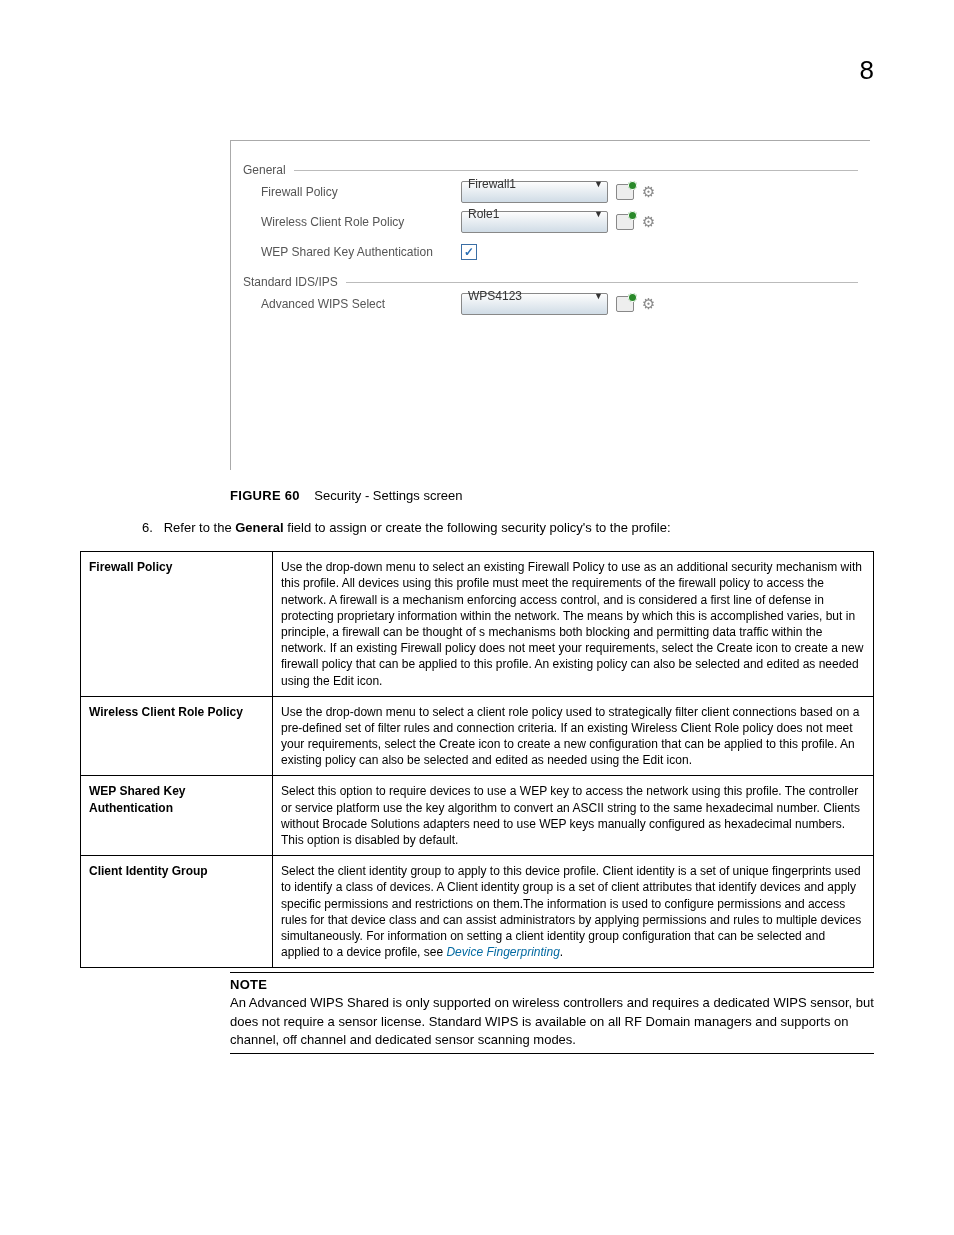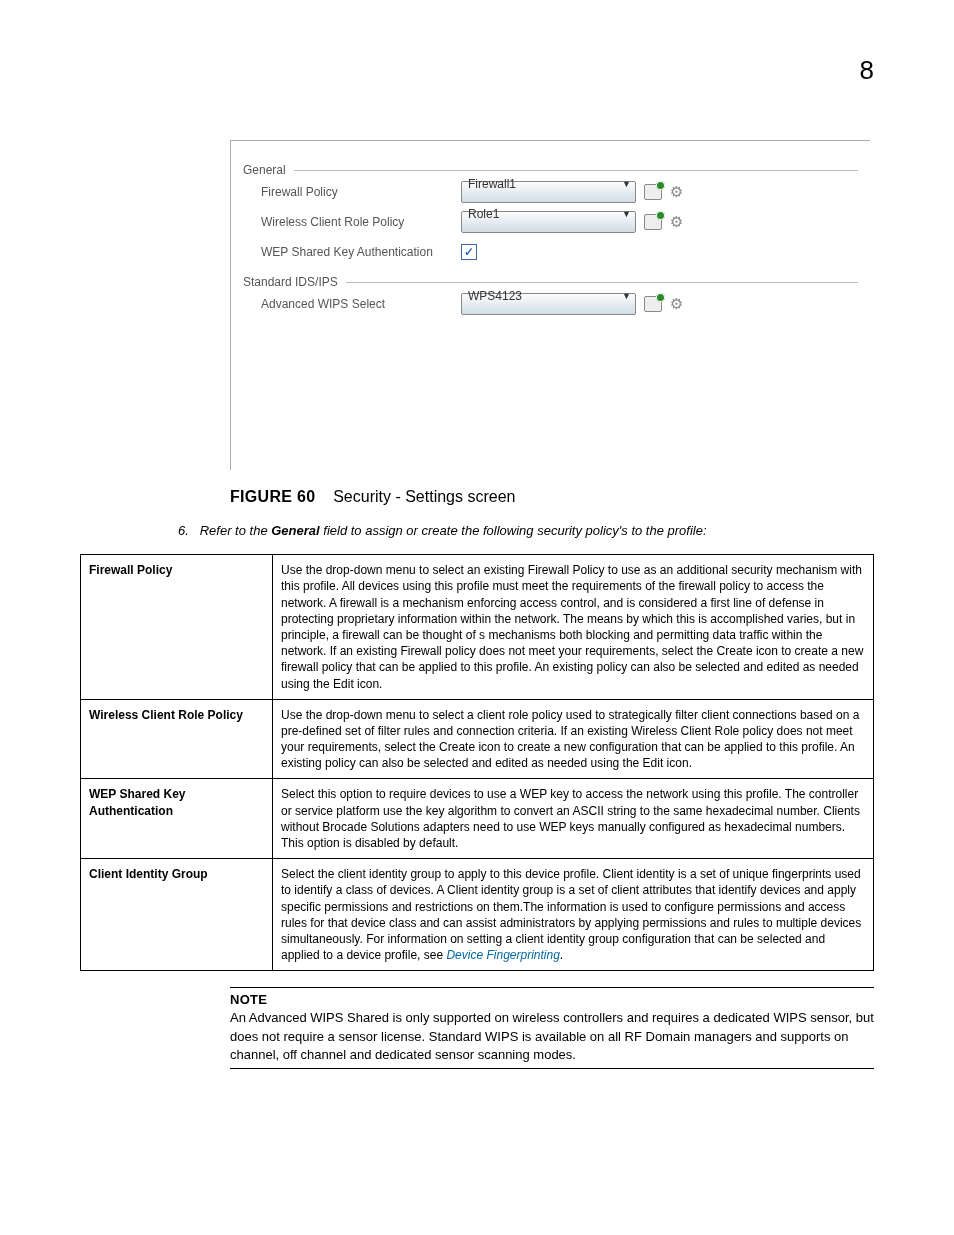--- a/index.html
+++ b/index.html
@@ -11,7 +11,7 @@
   fieldset.sect > legend{padding:0 8px 0 0;color:#555;font-size:12px;}
   .row{display:flex;align-items:center;height:30px;margin-left:18px;}
   .row .lbl{width:200px;color:#555;}
-  .sel{width:175px;height:22px;border:1px solid #888;border-radius:2px;
+  .sel{width:147px;height:22px;border:1px solid #888;border-radius:2px;
        background:linear-gradient(#fdfdfd,#d0dce6);display:flex;align-items:center;
        justify-content:space-between;padding:0 4px 16px 6px;color:#333;font-size:12px;box-sizing:border-box;}
   .sel .caret{font-size:9px;color:#333;}

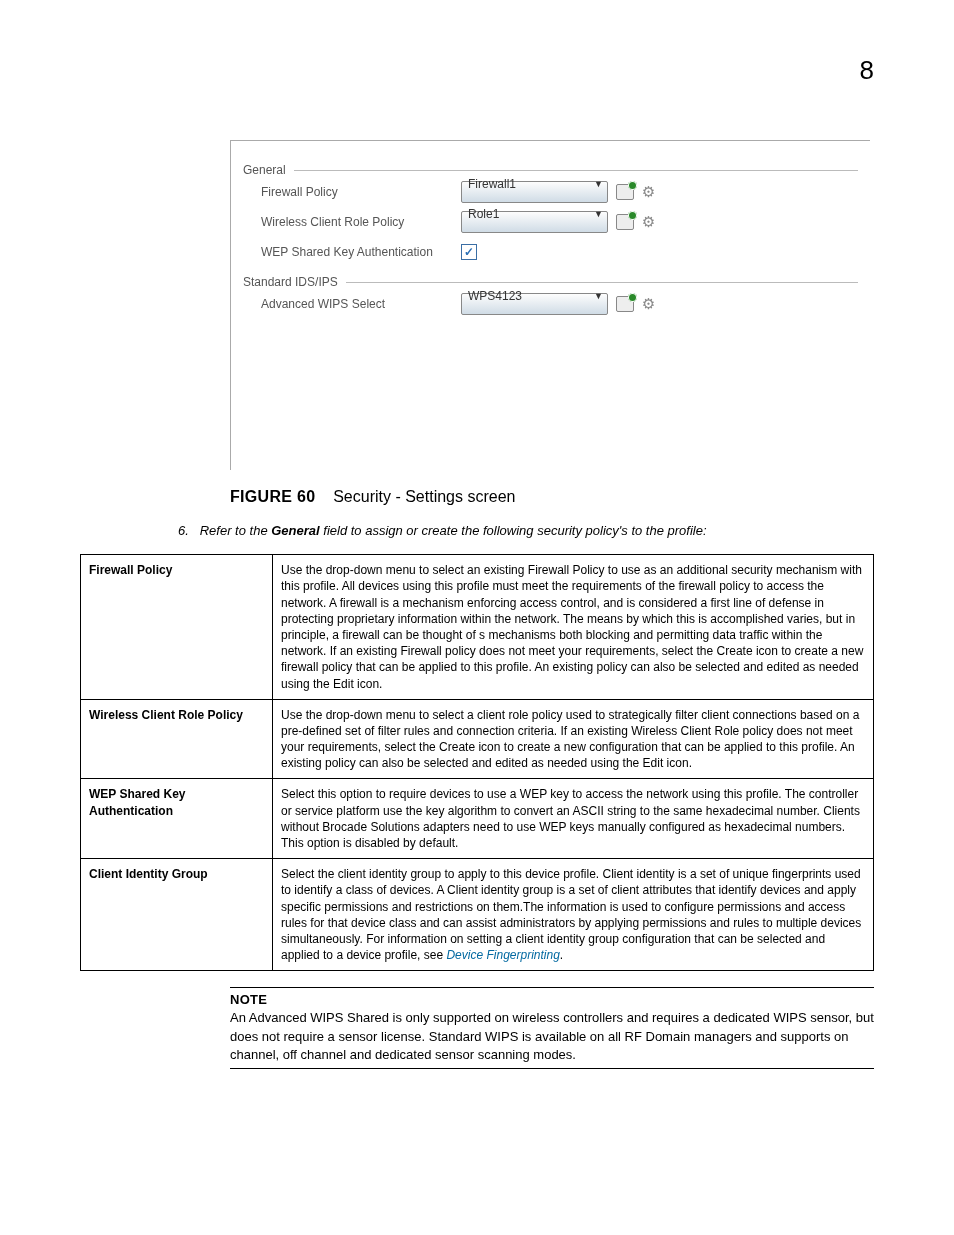--- a/index.html
+++ b/index.html
@@ -23,7 +23,7 @@
   .icon-edit::before{content:"⚙";}
   .chk{width:16px;height:16px;border:1px solid #3a6ea5;display:inline-flex;align-items:center;justify-content:center;background:#fff;box-sizing:border-box;}
   .chk.on::before{content:"✓";color:#2a6fb5;font-weight:bold;font-size:12px;line-height:1;}
-  .figure-caption{margin:18px 0 16px 150px;font-size:16px;}
+  .figure-caption{margin:18px 0 16px 150px;font-size:13px;}
   .figure-caption b{font-family:Arial,sans-serif;font-weight:bold;letter-spacing:.3px;}
   .step{margin:0 10px 14px 98px;font-size:13px;line-height:1.4;font-style:italic;}
   .step b{font-weight:bold;}

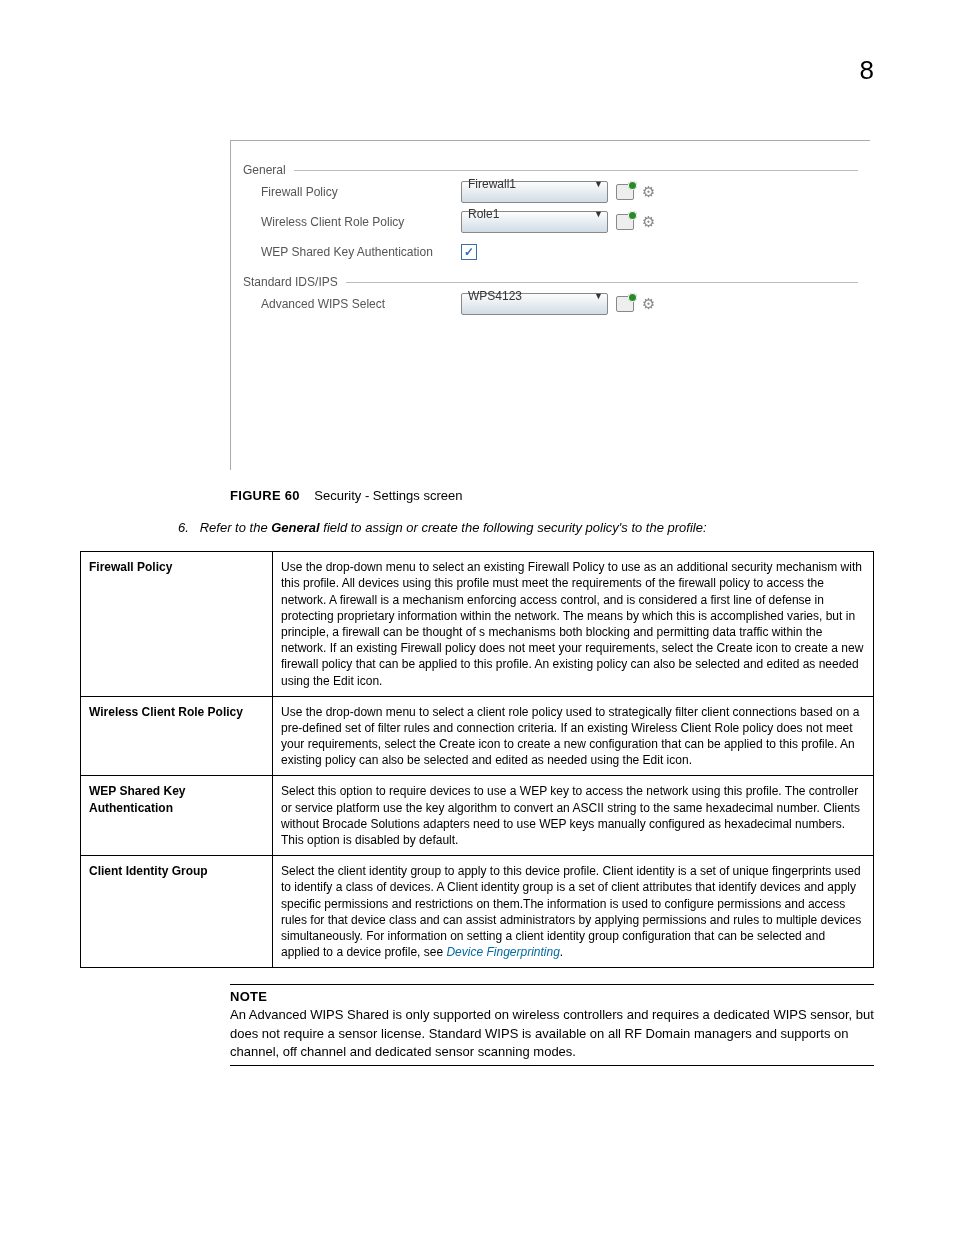--- a/index.html
+++ b/index.html
@@ -25,7 +25,7 @@
   .chk.on::before{content:"✓";color:#2a6fb5;font-weight:bold;font-size:12px;line-height:1;}
   .figure-caption{margin:18px 0 16px 150px;font-size:13px;}
   .figure-caption b{font-family:Arial,sans-serif;font-weight:bold;letter-spacing:.3px;}
-  .step{margin:0 10px 14px 98px;font-size:13px;line-height:1.4;font-style:italic;}
+  .step{margin:0 10px 14px 62px;font-size:13px;line-height:1.4;}
   .step b{font-weight:bold;}
   table.desc{border-collapse:collapse;width:100%;margin:4px auto 0;}
   table.desc td{border:1px solid #000;padding:7px 8px;vertical-align:top;font-size:12px;line-height:1.35;}

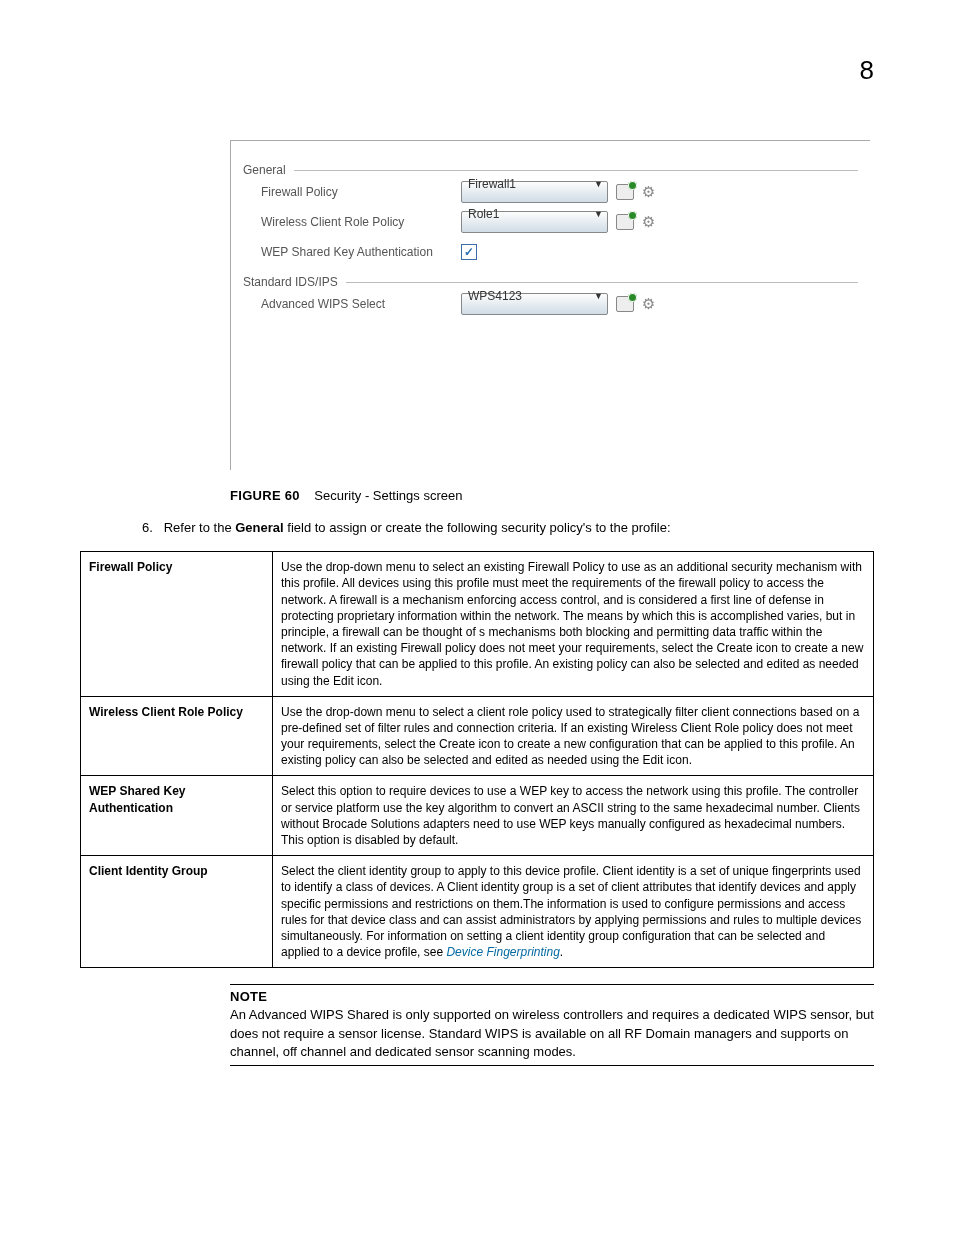--- a/index.html
+++ b/index.html
@@ -32,7 +32,7 @@
   table.desc td.h{font-weight:bold;width:175px;font-family:Arial,sans-serif;}
   .ital{}
   .link{color:#0369a1;font-style:italic;}
-  .note-wrap{margin:16px 0 0 150px;}
+  .note-wrap{margin:4px 0 0 150px;}
   .note-wrap hr{border:none;border-top:1.5px solid #000;margin:0;}
   .note-title{font-weight:bold;margin:4px 0 2px;letter-spacing:.3px;font-family:Arial,sans-serif;}
   .note-body{font-size:13px;line-height:1.4;margin-bottom:4px;}

